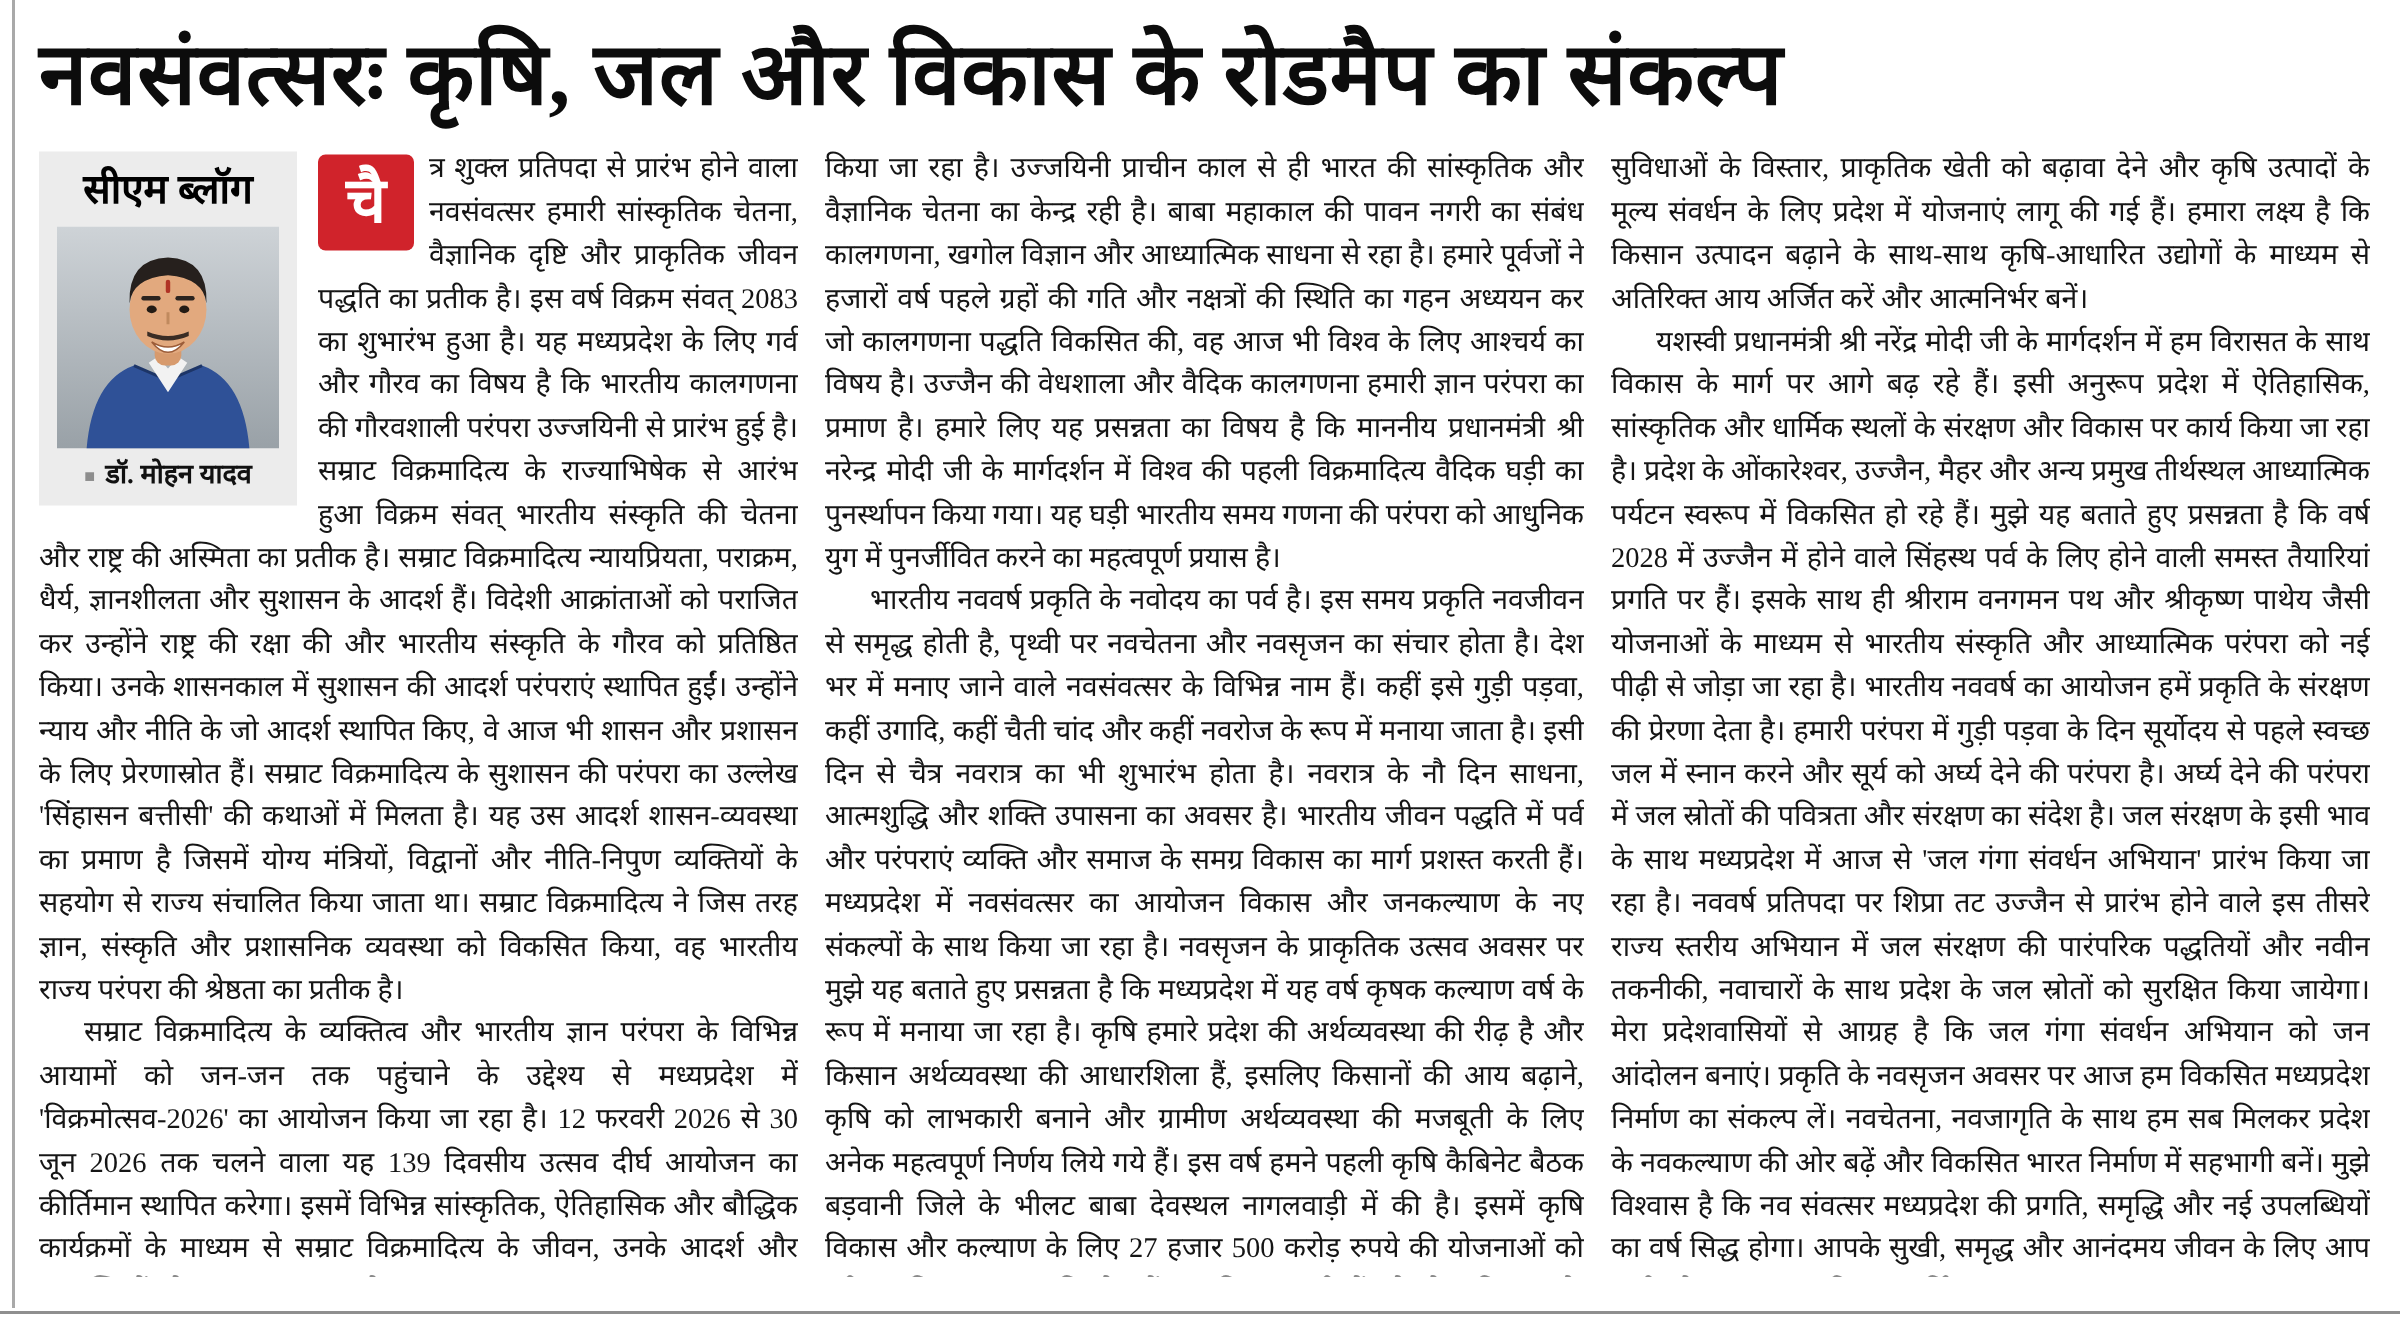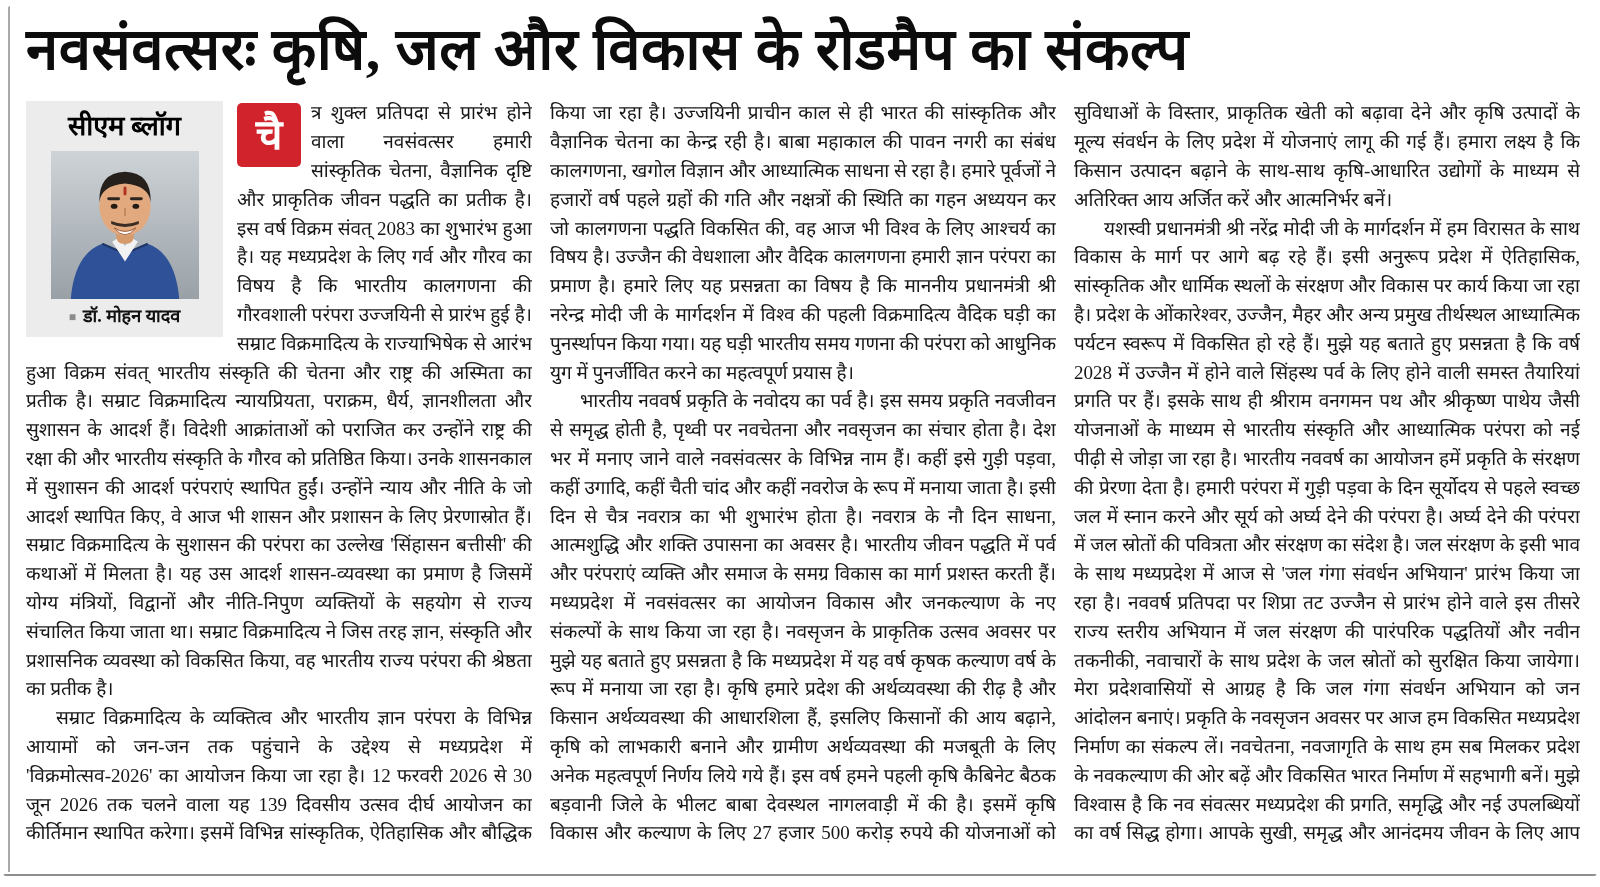--- a/index.html
+++ b/index.html
@@ -7,7 +7,7 @@
     width:1600px; height:887px; background:#ffffff; overflow:hidden;
     font-family:"Liberation Serif","DejaVu Sans",serif; color:#111;
   }
-  .page { position:relative; width:1600px; height:887px; overflow:hidden;border-radius:26px; }
+  .page { position:relative; width:1600px; height:887px; overflow:hidden; }
 
   .rule-left   { position:absolute; left:8px; top:0; width:2px; height:872px; background:#a9a9a9; }
   .rule-bottom { position:absolute; left:0; top:874px; width:1600px; height:2px; background:#8f8f8f; }

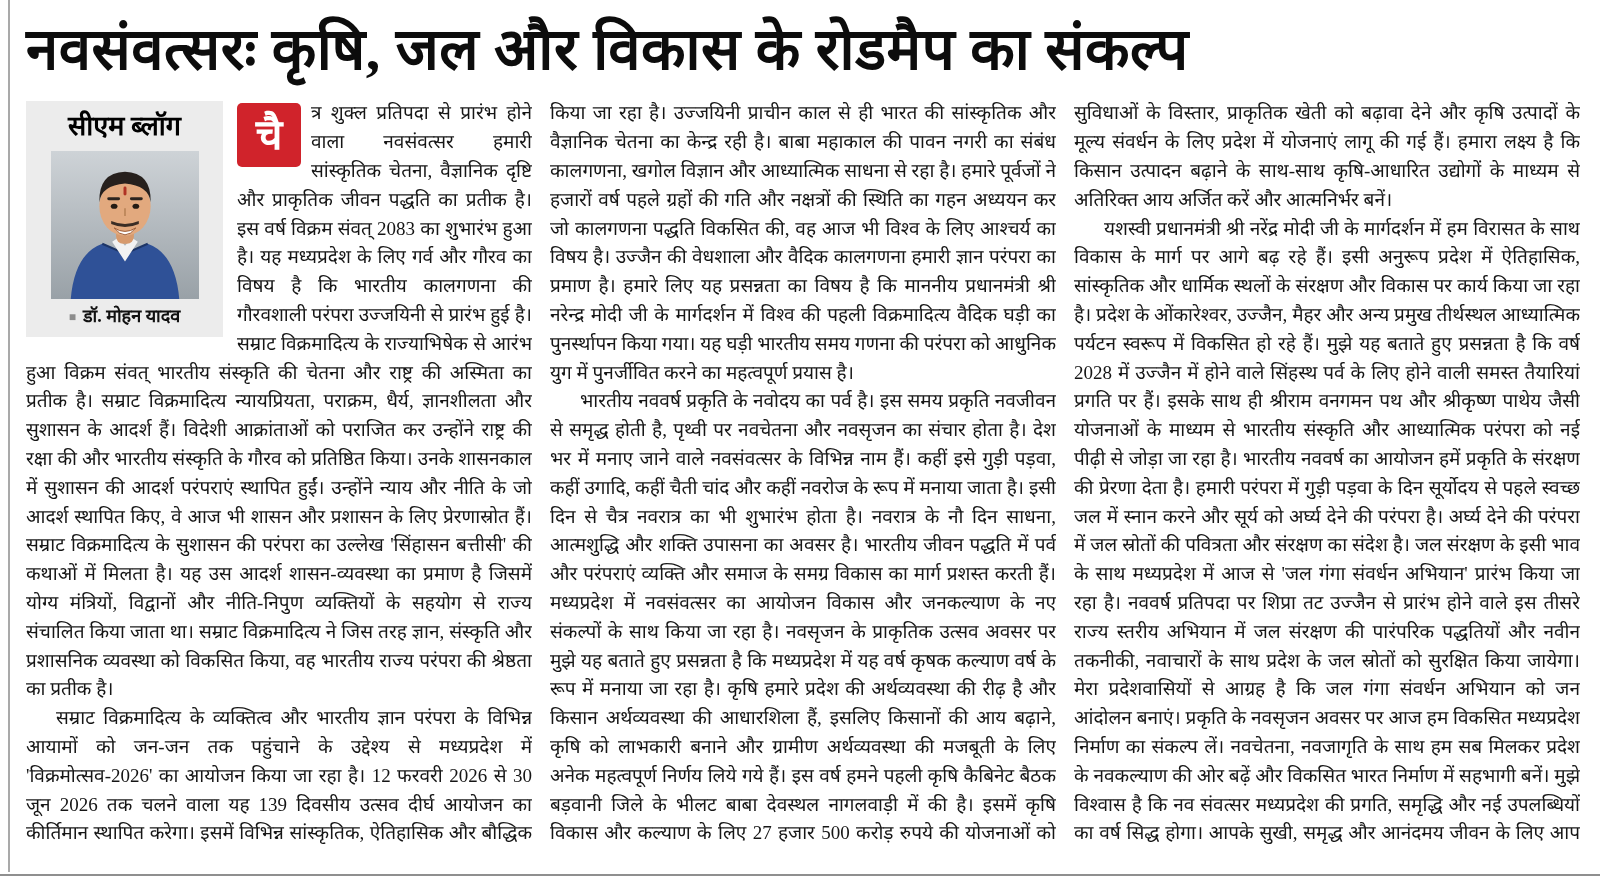--- a/index.html
+++ b/index.html
@@ -28,7 +28,7 @@
 
   
   .cm-box {
-    float:left; width:197px; margin:2px 14px 4px 0;
+    float:left; width:172px; margin:2px 14px 4px 0;
     background:#ececec; padding:10px 8px 9px; box-sizing:border-box;
     text-align:center;
   }

